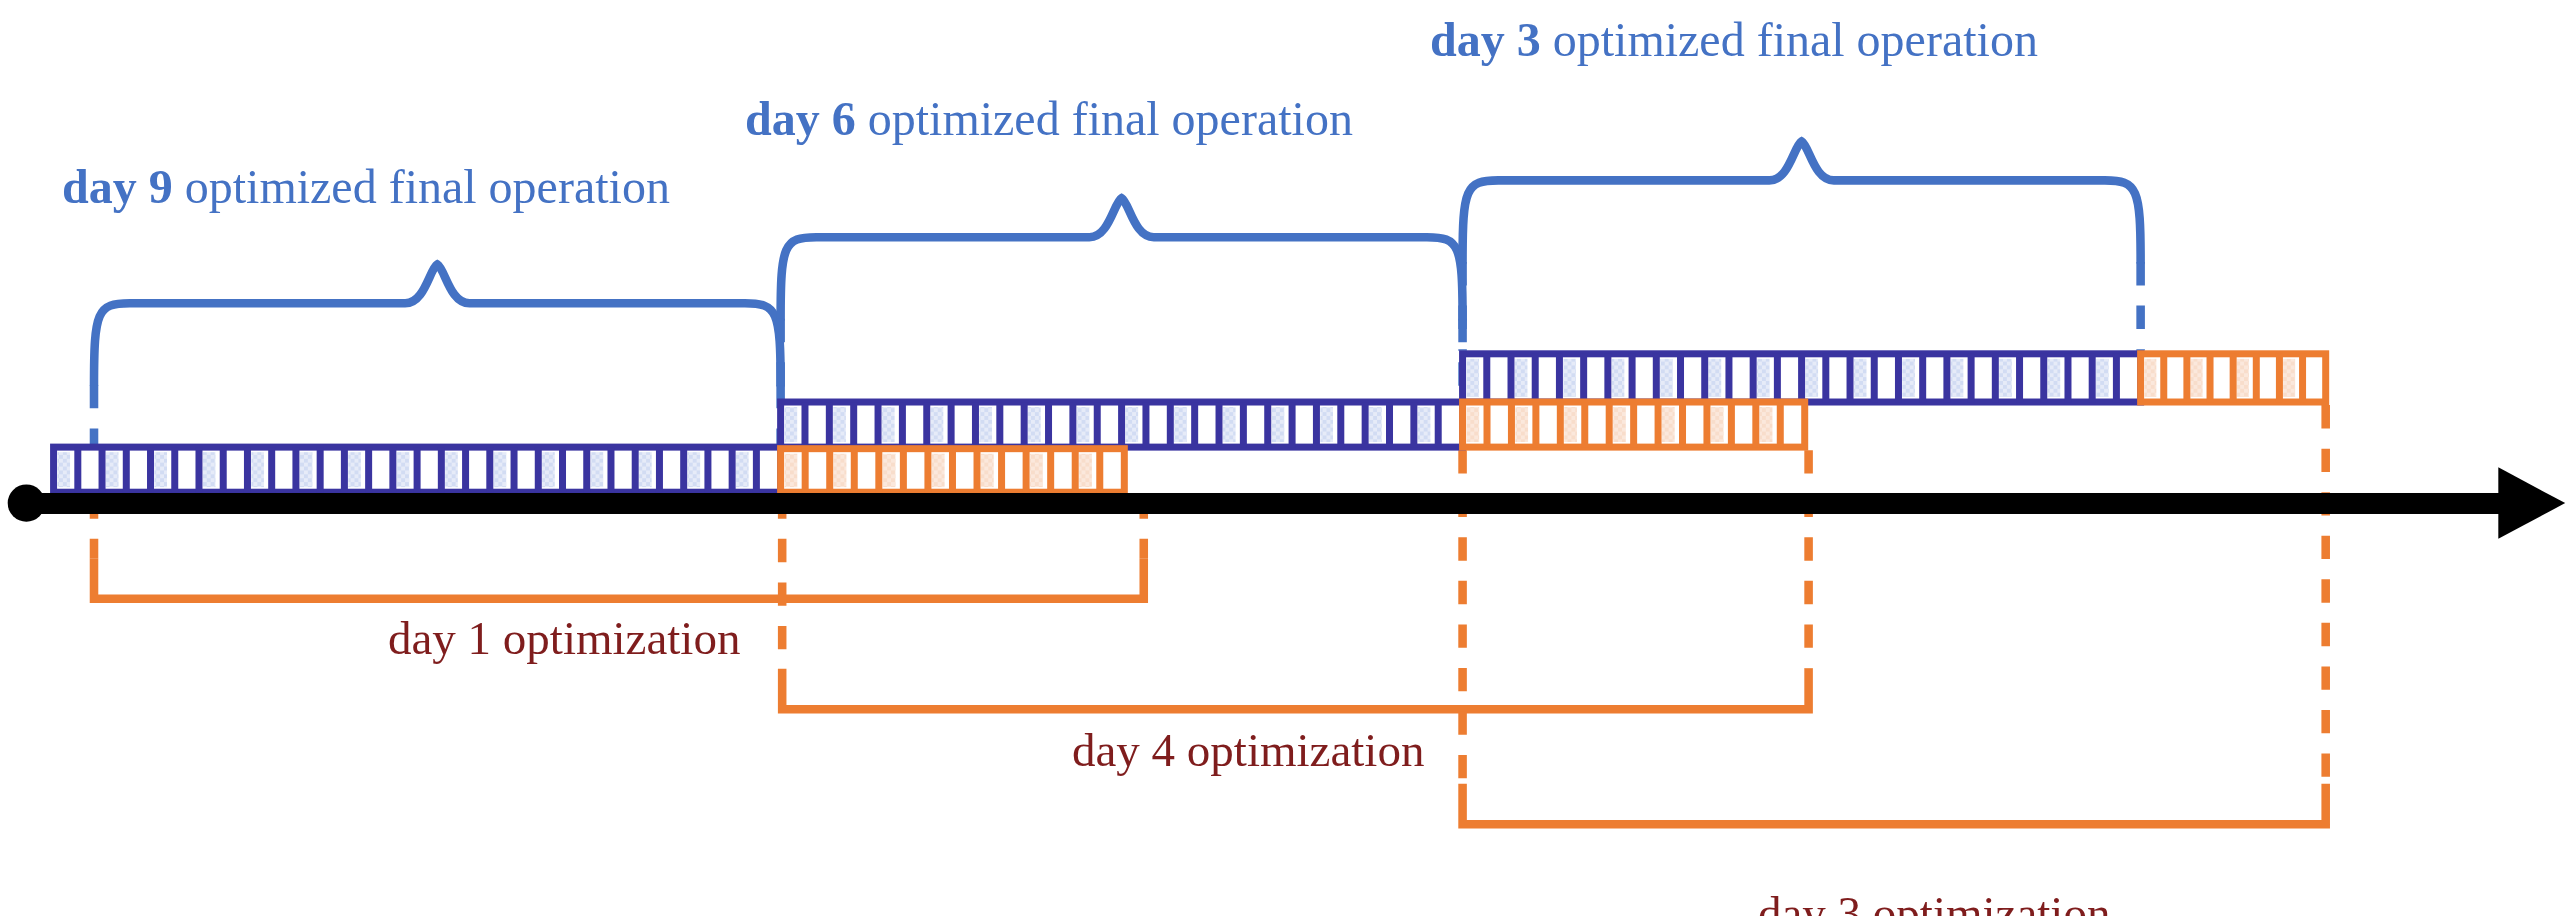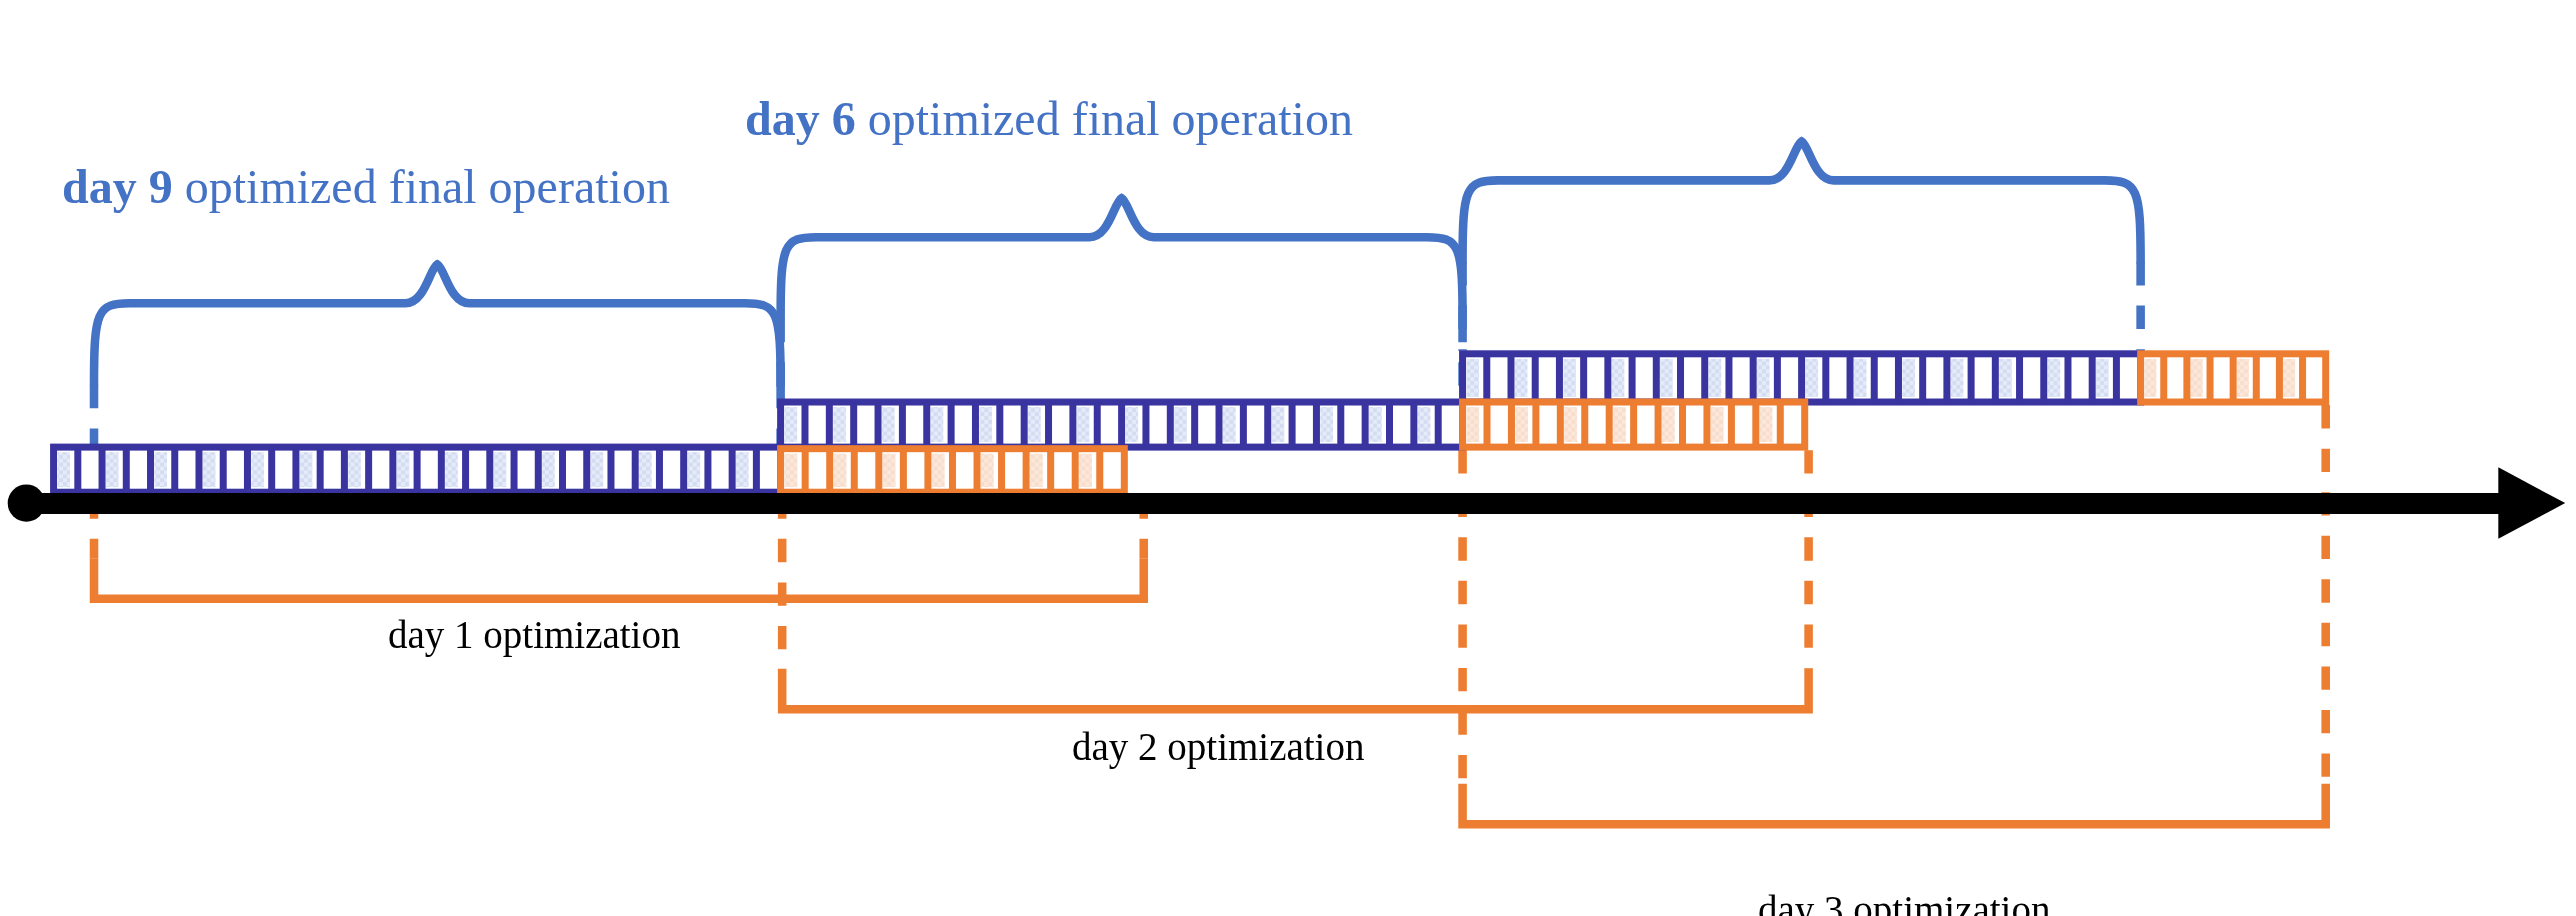--- a/index.html
+++ b/index.html
@@ -339,6 +339,9 @@
     <span class="b">day 6</span><span> optimized final operation</span>
   </div>
 
+  <div class="lbl blue-lbl" style="left:1430px;top:15.6px;">
+    <span class="b">day 3</span><span> optimized final operation</span>
+  </div>
 
   <div class="lbl orange-lbl" style="left:388px;top:615px;">day 1 optimization</div>
 

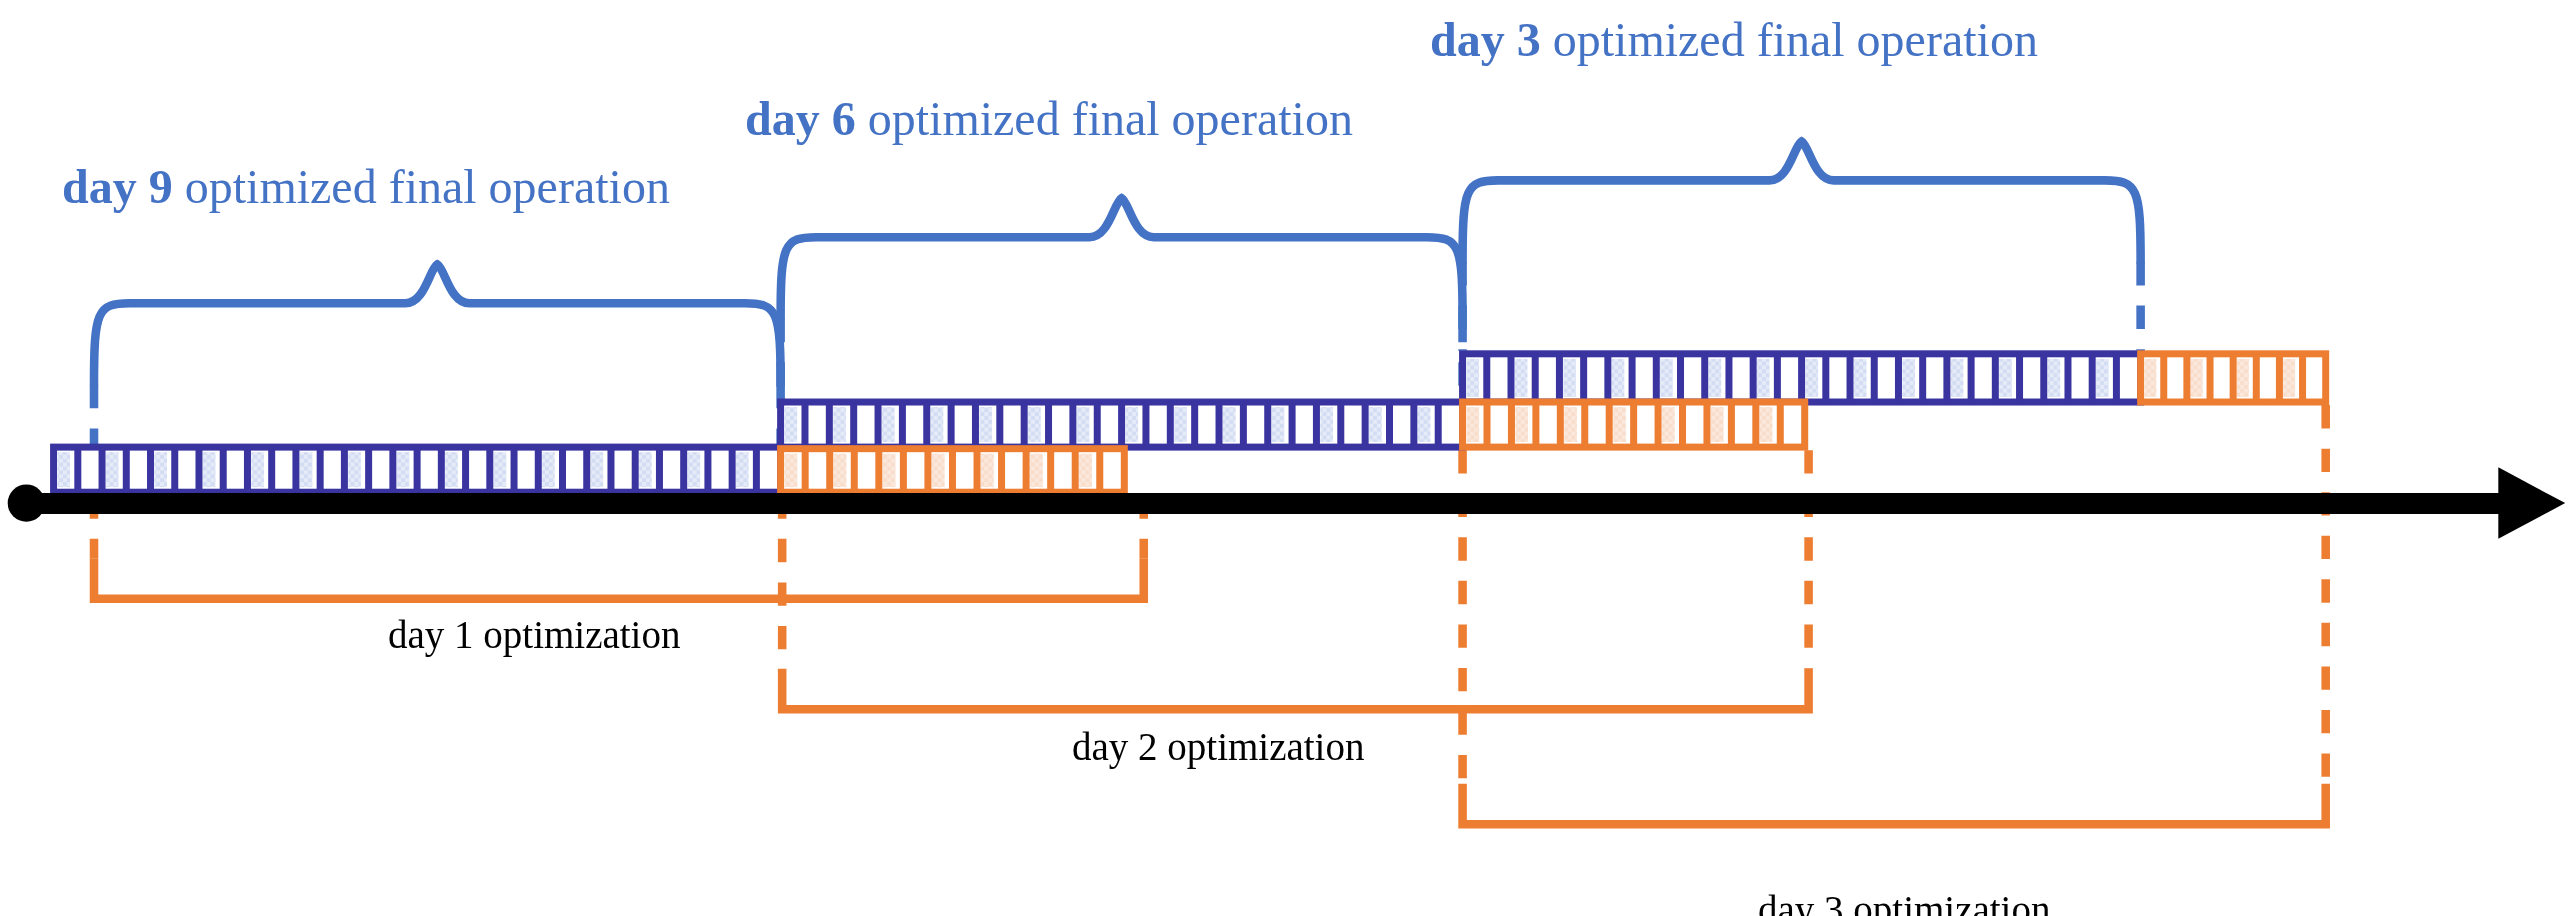--- a/index.html
+++ b/index.html
@@ -9,7 +9,7 @@
   svg#canvas{position:absolute;left:0;top:0;width:2576px;height:916px;display:block;}
   .lbl{position:absolute;white-space:nowrap;line-height:1;}
   .blue-lbl{color:#4472c4;font-size:48px;}
-  .orange-lbl{color:#000000;font-size:39px;text-align:right;}
+  .orange-lbl{color:#7f1d1d;font-size:47px;text-align:right;}
   .b{font-weight:bold;}
 </style>
 </head>

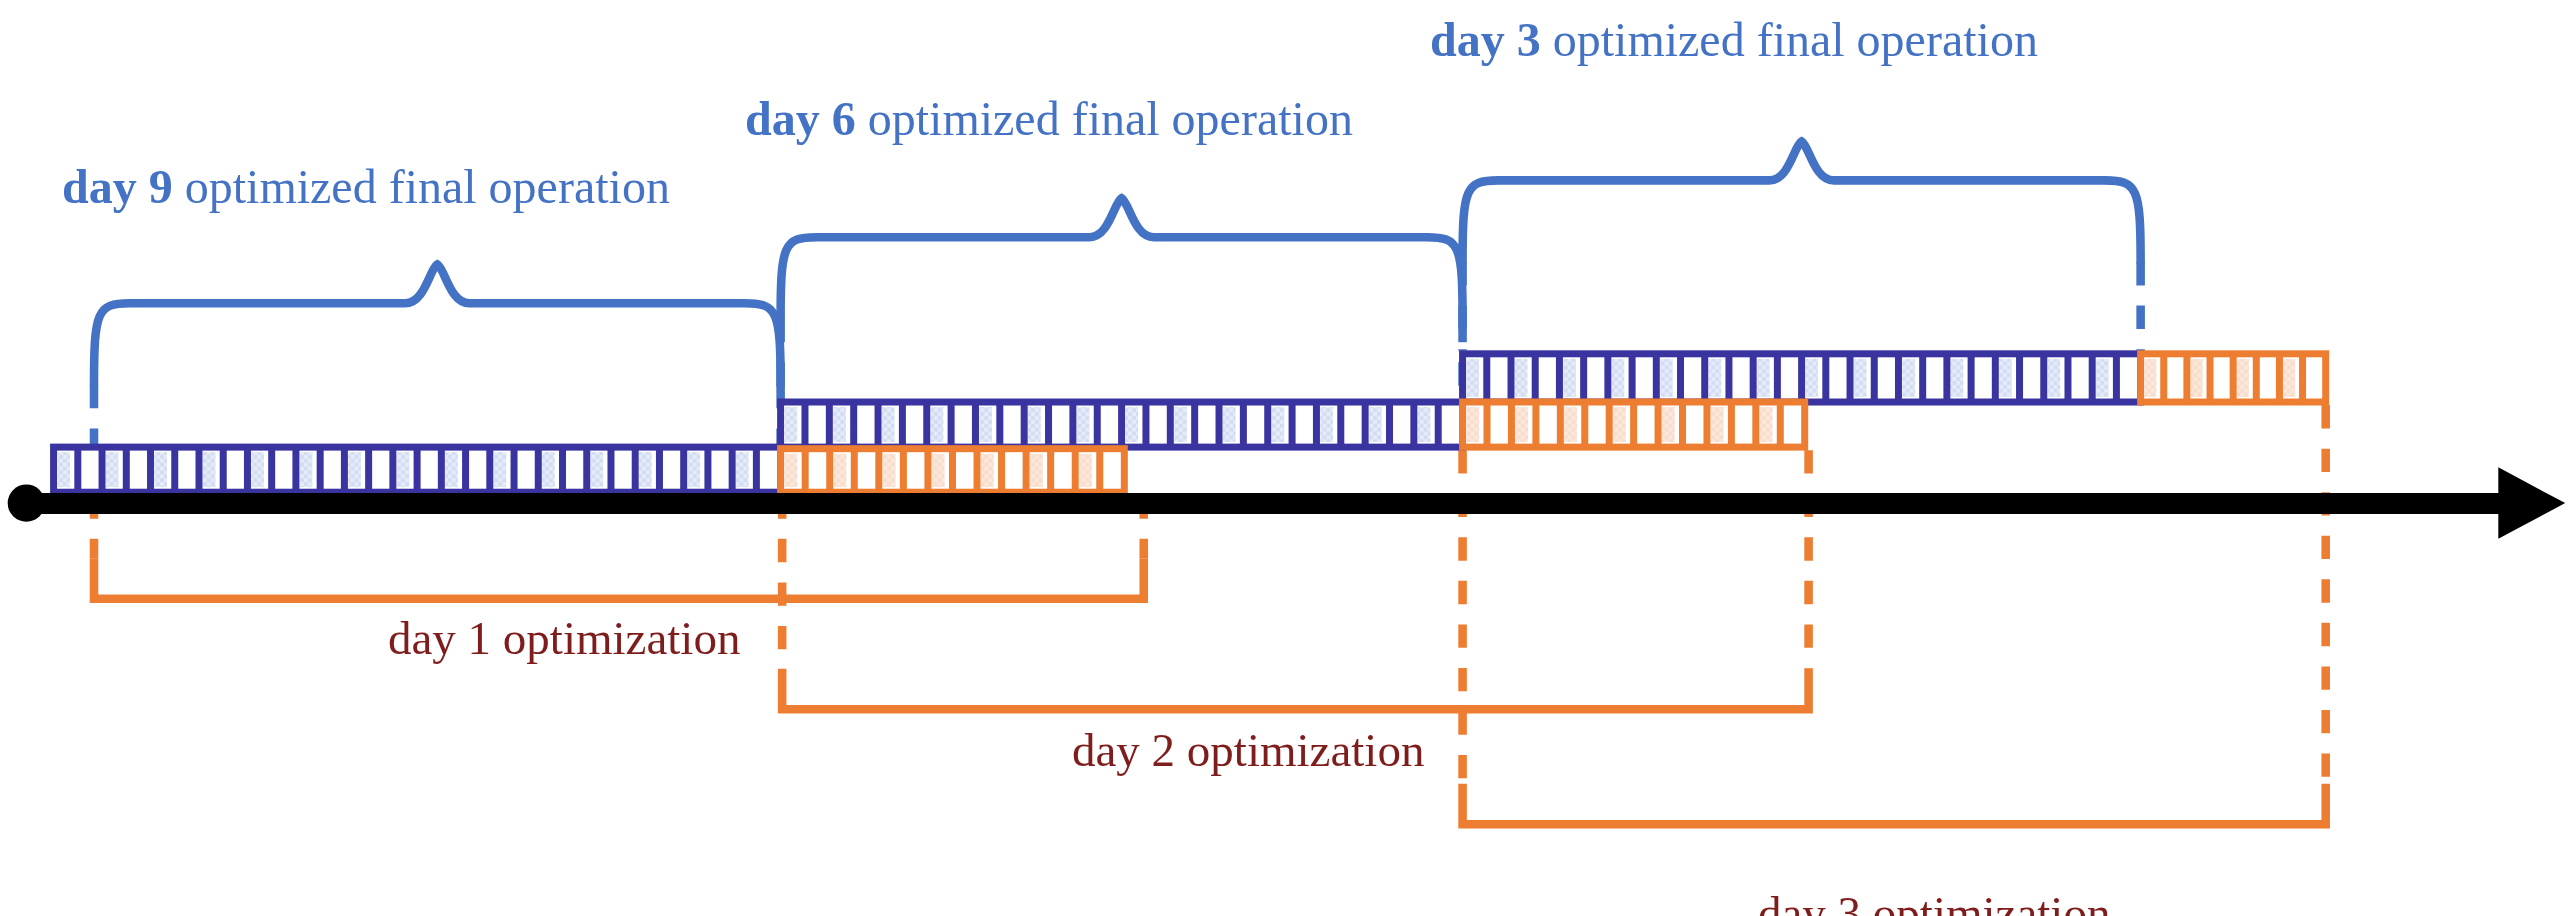--- a/index.html
+++ b/index.html
@@ -345,7 +345,7 @@
 
   <div class="lbl orange-lbl" style="left:388px;top:615px;">day 1 optimization</div>
 
-  <div class="lbl orange-lbl" style="left:1072px;top:727px;">day 2 optimization</div>
+  <div class="lbl orange-lbl" style="left:1072px;top:727px;">day 4 optimization</div>
 
   <div class="lbl orange-lbl" style="left:1758px;top:842px;margin-top:48px;">day 3 optimization</div>
 

